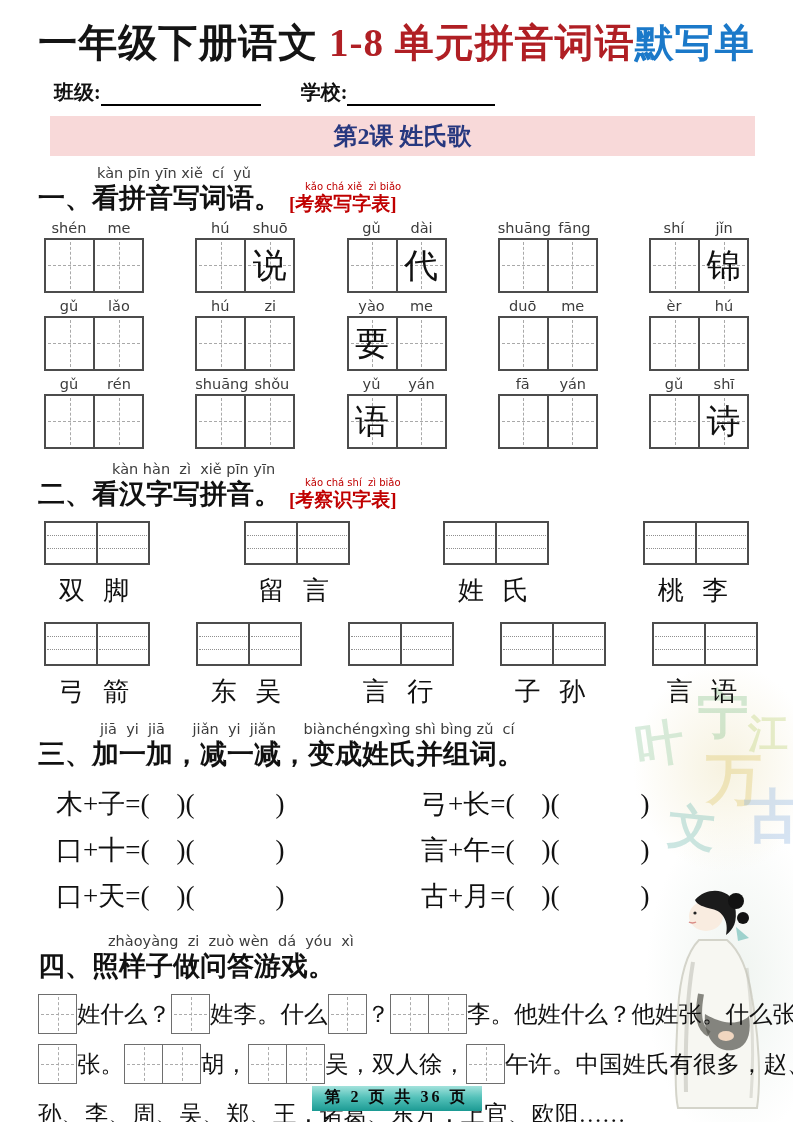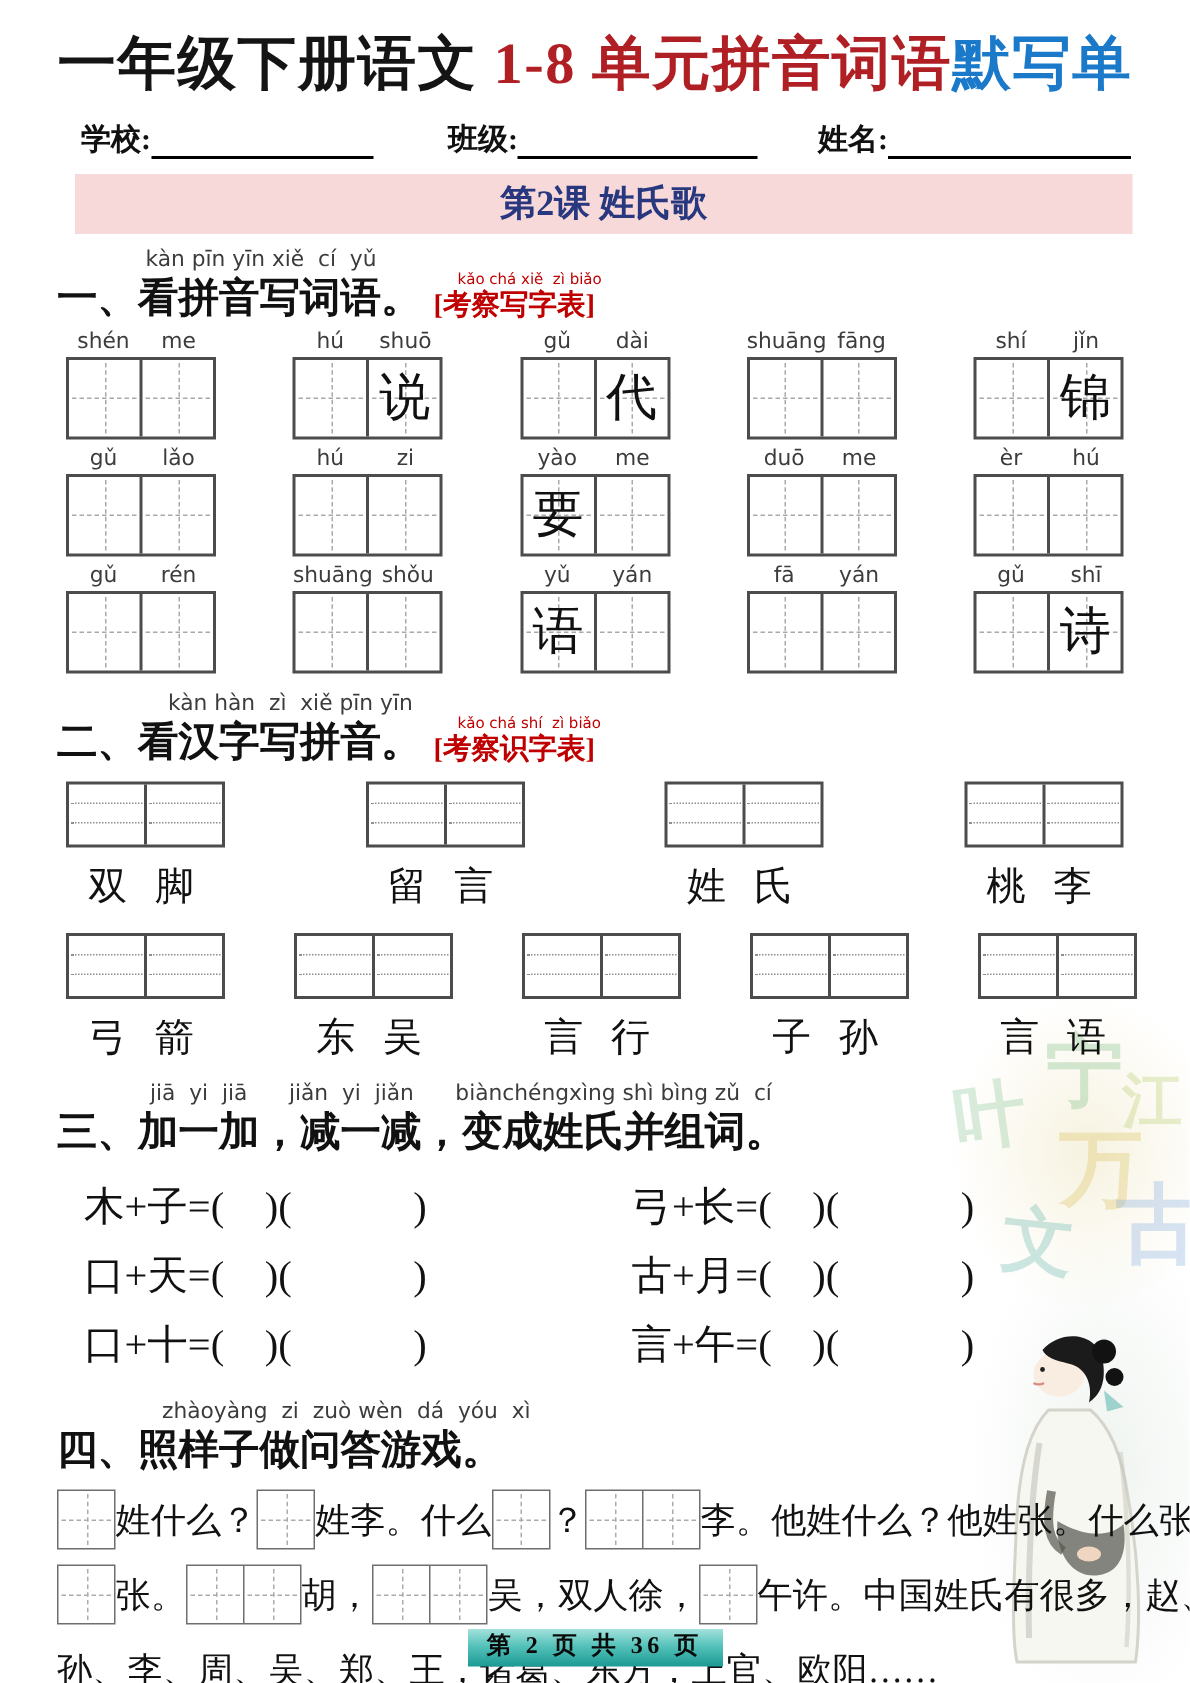--- a/index.html
+++ b/index.html
@@ -179,12 +179,12 @@
 
   <div class="hdr">
     <div class="fld">
+      <span>班级:</span>
+      <span class="uline ul2"></span>
+    </div>
+    <div class="fld">
       <span>学校:</span>
       <span class="uline ul1"></span>
-    </div>
-    <div class="fld">
-      <span>班级:</span>
-      <span class="uline ul2"></span>
     </div>
     <div class="fld">
       <span>姓名:</span>

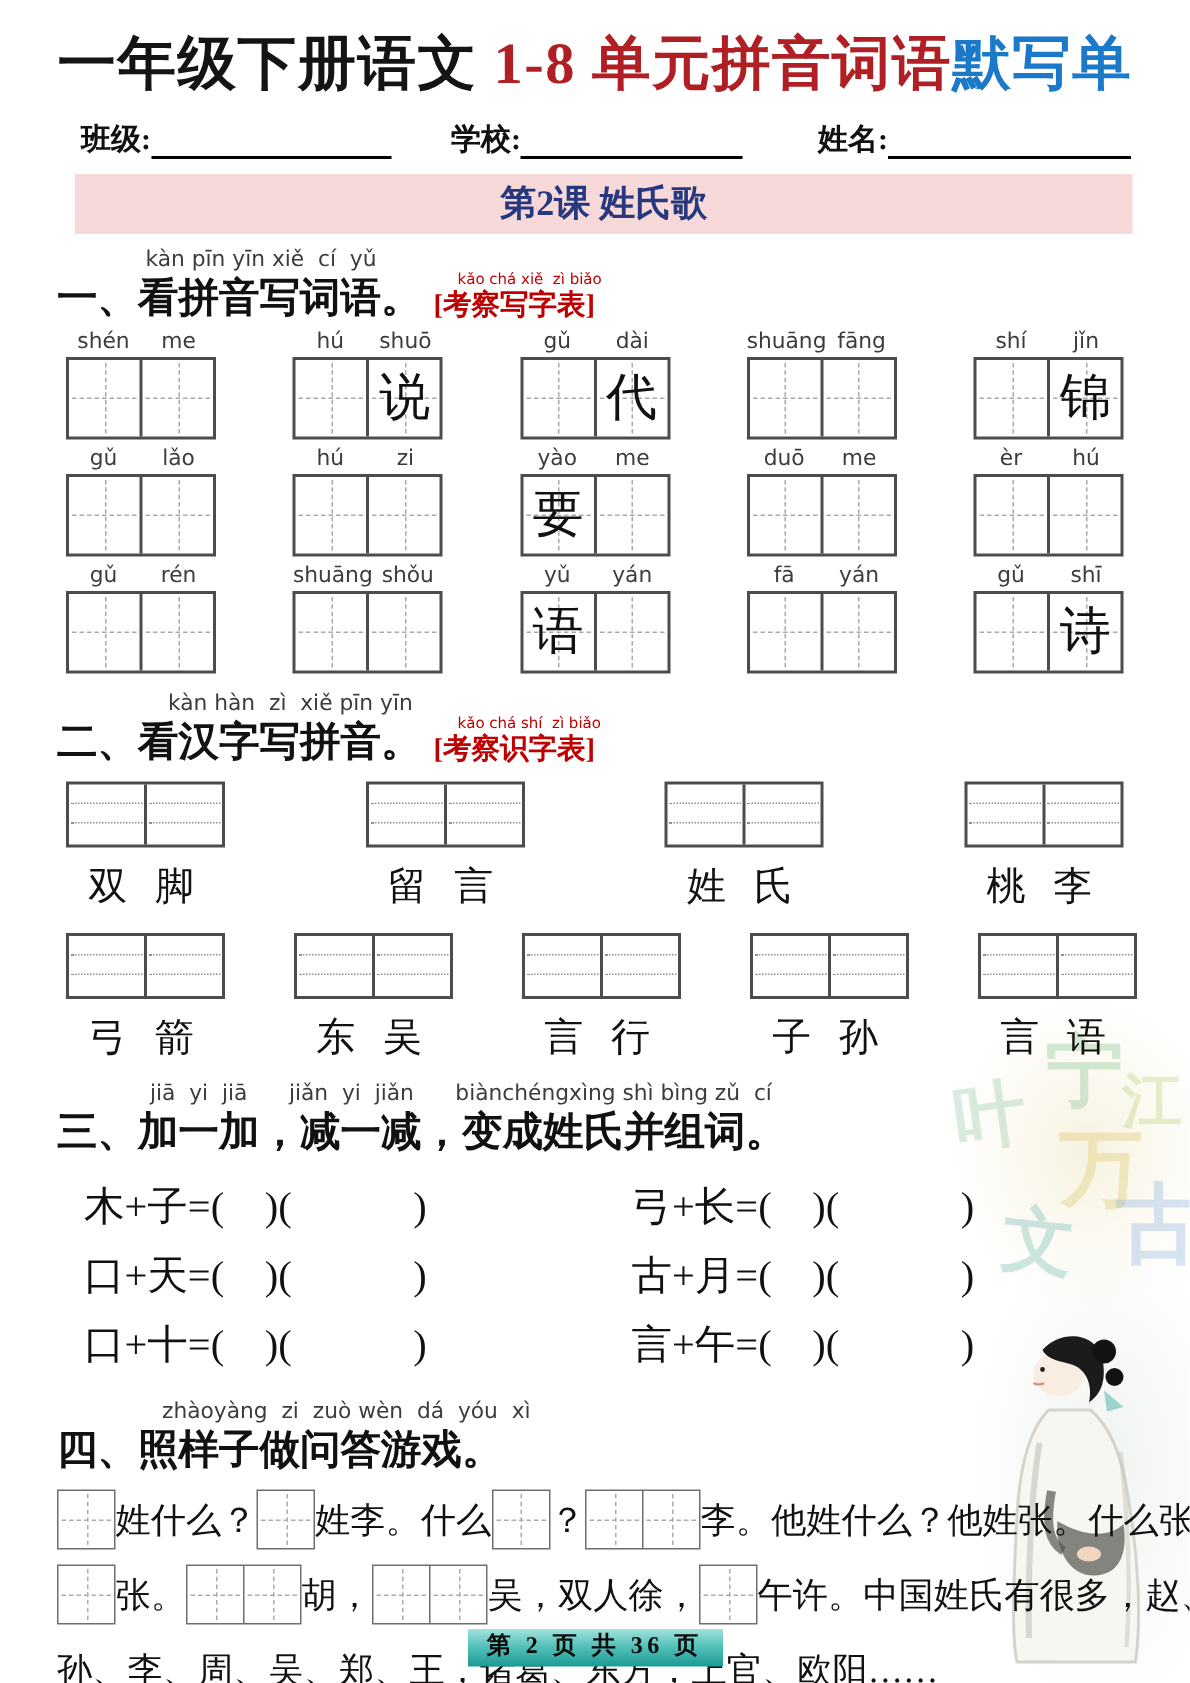--- a/index.html
+++ b/index.html
@@ -186,10 +186,6 @@
       <span>学校:</span>
       <span class="uline ul1"></span>
     </div>
-    <div class="fld">
-      <span>姓名:</span>
-      <span class="uline ul3"></span>
-    </div>
   </div>
 
   <div class="banner">第2课 姓氏歌</div>

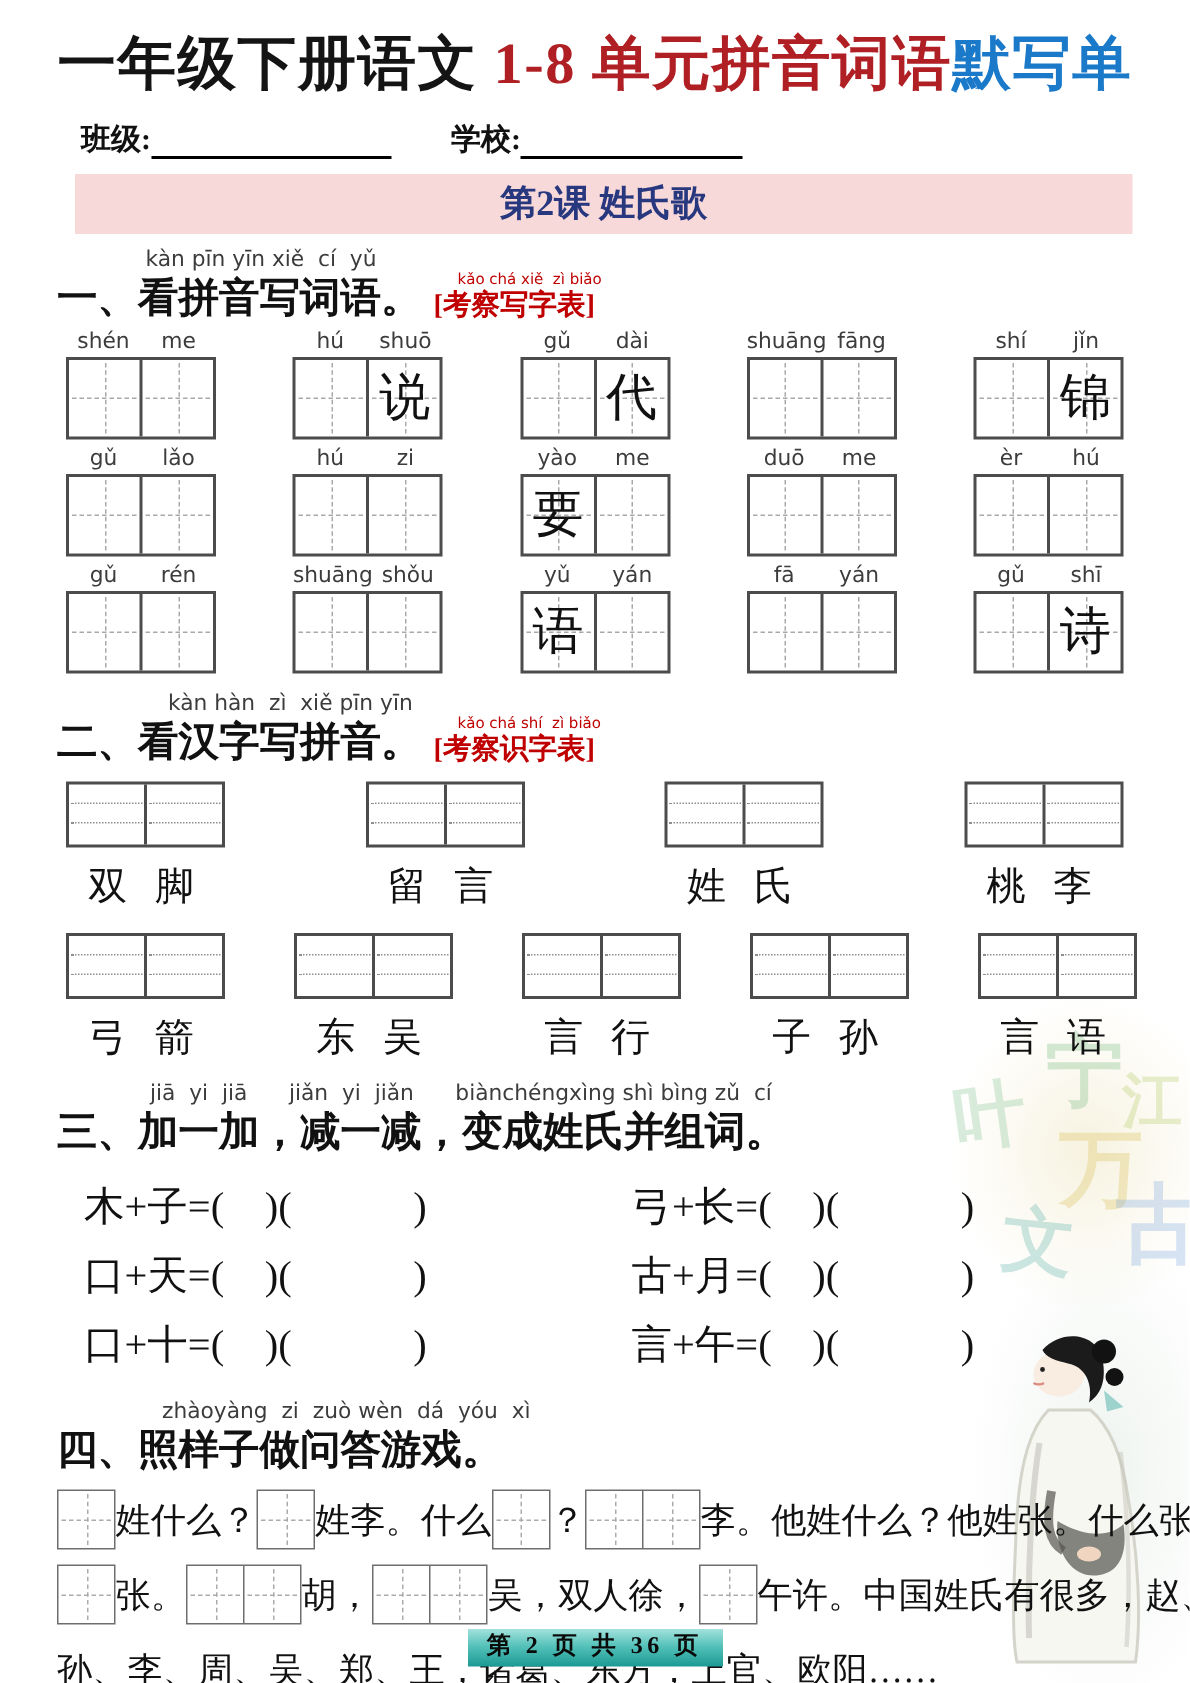--- a/index.html
+++ b/index.html
@@ -513,12 +513,12 @@
       <span class="eq-right">弓+长=(　)(　　　)</span>
     </div>
     <div class="eq-row">
+      <span class="eq-left">口+十=(　)(　　　)</span>
+      <span class="eq-right">言+午=(　)(　　　)</span>
+    </div>
+    <div class="eq-row">
       <span class="eq-left">口+天=(　)(　　　)</span>
       <span class="eq-right">古+月=(　)(　　　)</span>
-    </div>
-    <div class="eq-row">
-      <span class="eq-left">口+十=(　)(　　　)</span>
-      <span class="eq-right">言+午=(　)(　　　)</span>
     </div>
   </div>
 

